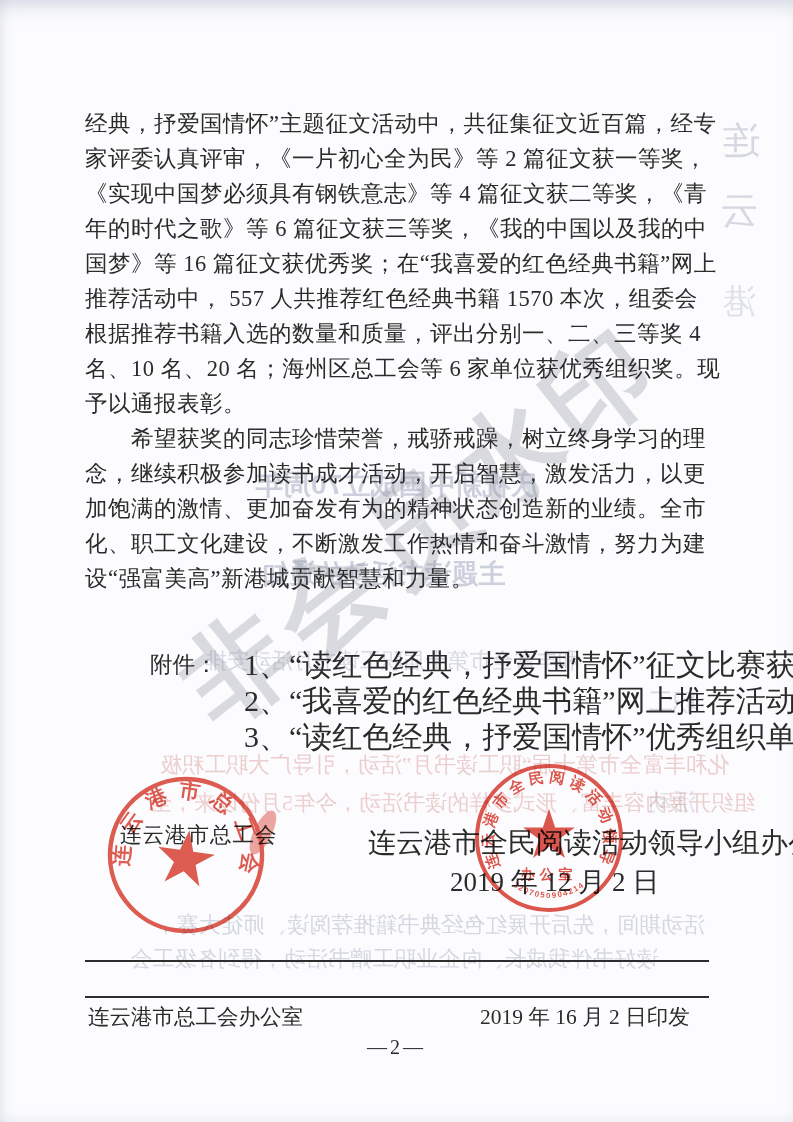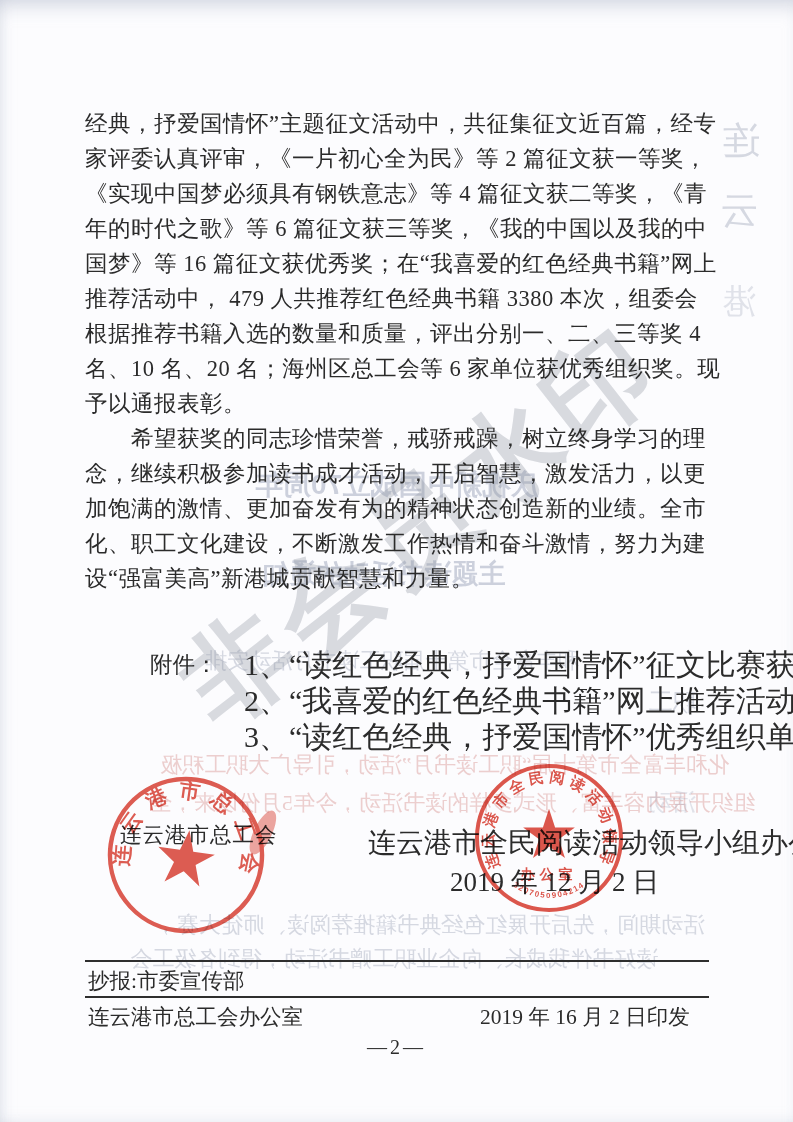--- a/index.html
+++ b/index.html
@@ -66,7 +66,7 @@
     <div class="tline">《实现中国梦必须具有钢铁意志》等 4 篇征文获二等奖，《青</div>
     <div class="tline">年的时代之歌》等 6 篇征文获三等奖，《我的中国以及我的中</div>
     <div class="tline">国梦》等 16 篇征文获优秀奖；在“我喜爱的红色经典书籍”网上</div>
-    <div class="tline">推荐活动中， 479 人共推荐红色经典书籍 3380 本次，组委会</div>
+    <div class="tline">推荐活动中， 557 人共推荐红色经典书籍 1570 本次，组委会</div>
     <div class="tline">根据推荐书籍入选的数量和质量，评出分别一、二、三等奖 4</div>
     <div class="tline">名、10 名、20 名；海州区总工会等 6 家单位获优秀组织奖。现</div>
     <div class="tline">予以通报表彰。</div>

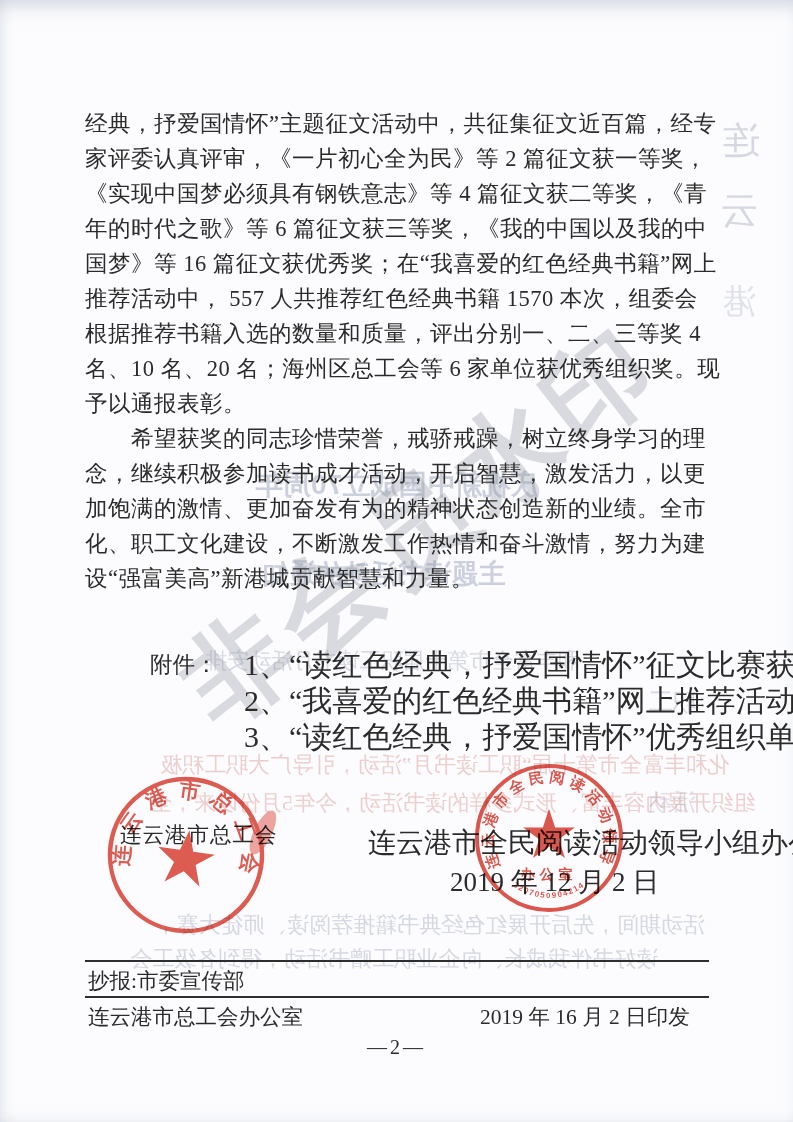--- a/index.html
+++ b/index.html
@@ -115,7 +115,6 @@
   </svg>
 
   <div class="footer-line" style="top:960px;"></div>
-  <div class="footer-text" style="left:88px;top:966px;">抄报:市委宣传部</div>
   <div class="footer-line" style="top:996px;"></div>
   <div class="footer-text" style="left:88px;top:1002px;">连云港市总工会办公室</div>
   <div class="footer-text" style="left:480px;top:1002px;">2019 年 16 月 2 日印发</div>

